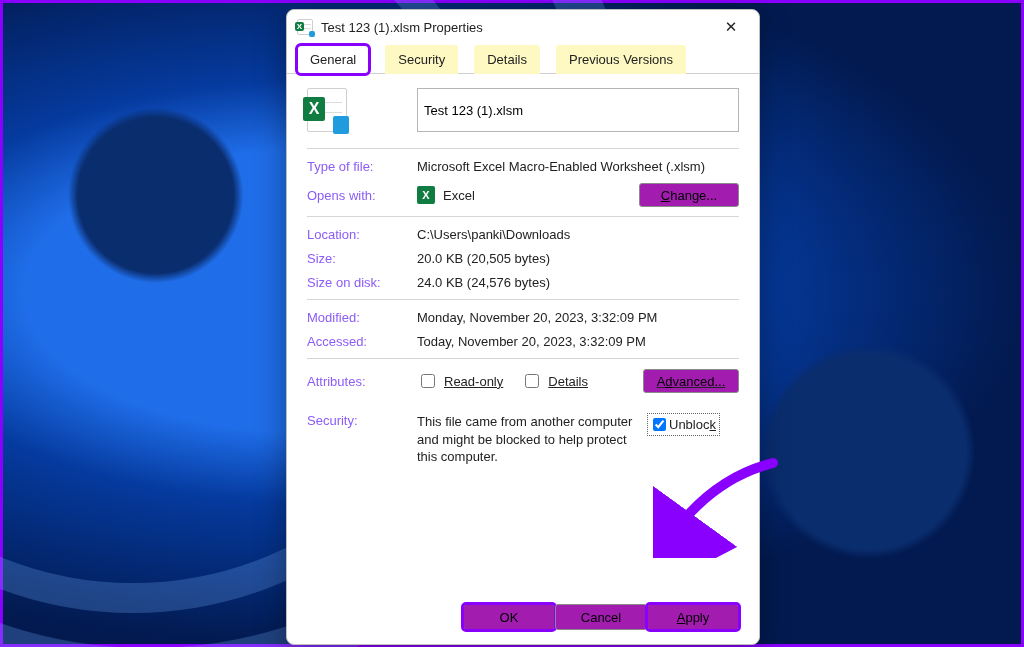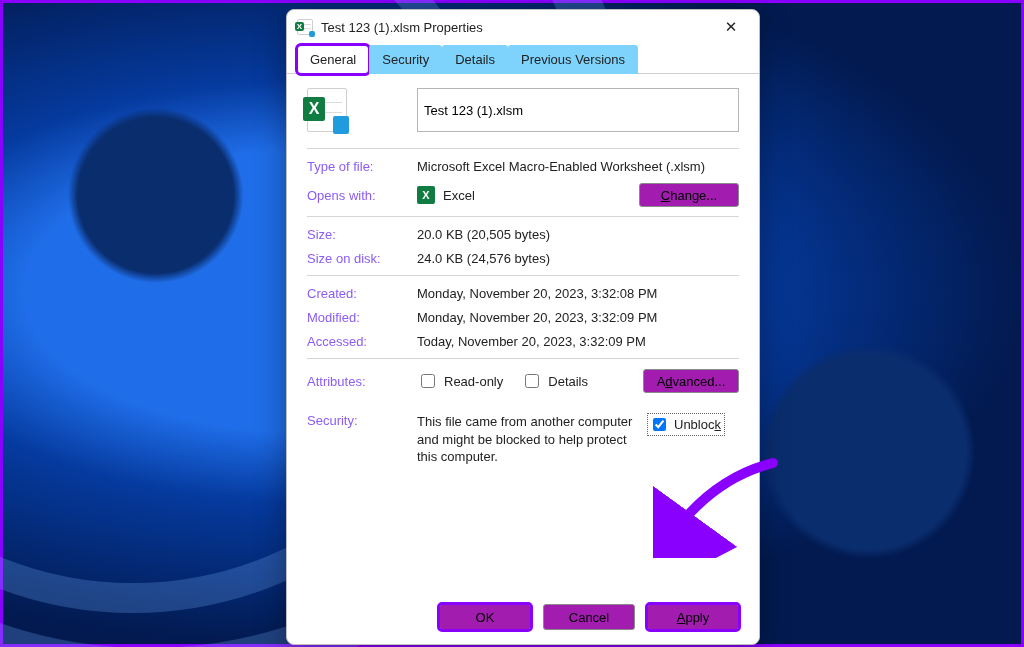--- a/index.html
+++ b/index.html
@@ -64,7 +64,7 @@
 
   .tabs {
     display: flex;
-    gap: 0;
+    gap: 16px;
     padding: 0 10px;
     border-bottom: 1px solid #d0d0d0;
     background: #fff;

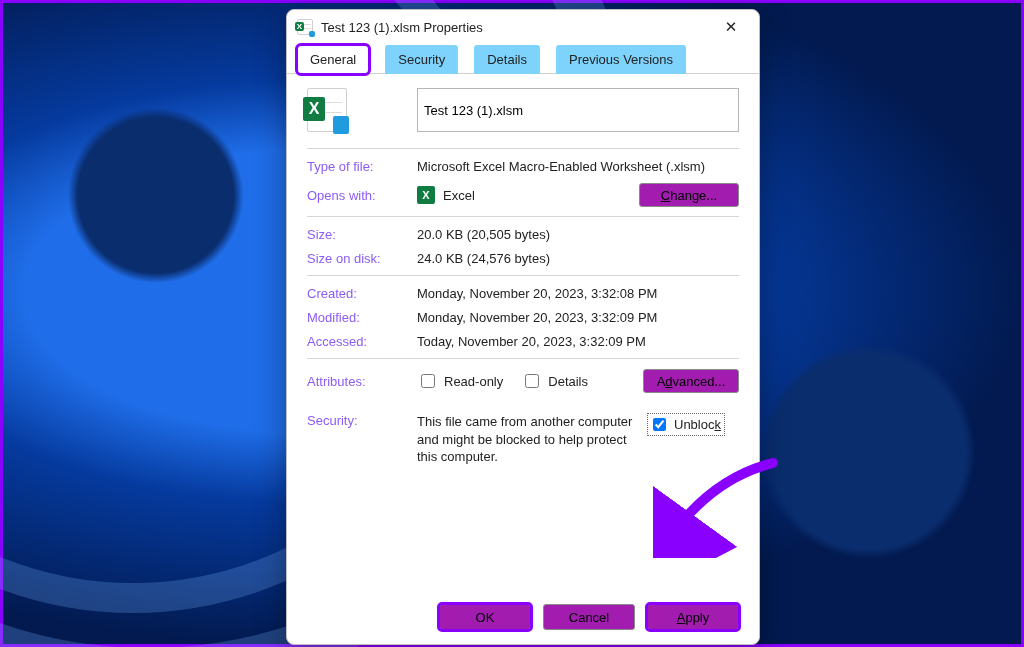--- a/index.html
+++ b/index.html
@@ -76,7 +76,7 @@
     border-bottom: none;
     position: relative;
     top: 1px;
-    background: #7dd3fc;
+    background: #fef9c3;
     color: #222;
     border-radius: 3px 3px 0 0;
   }

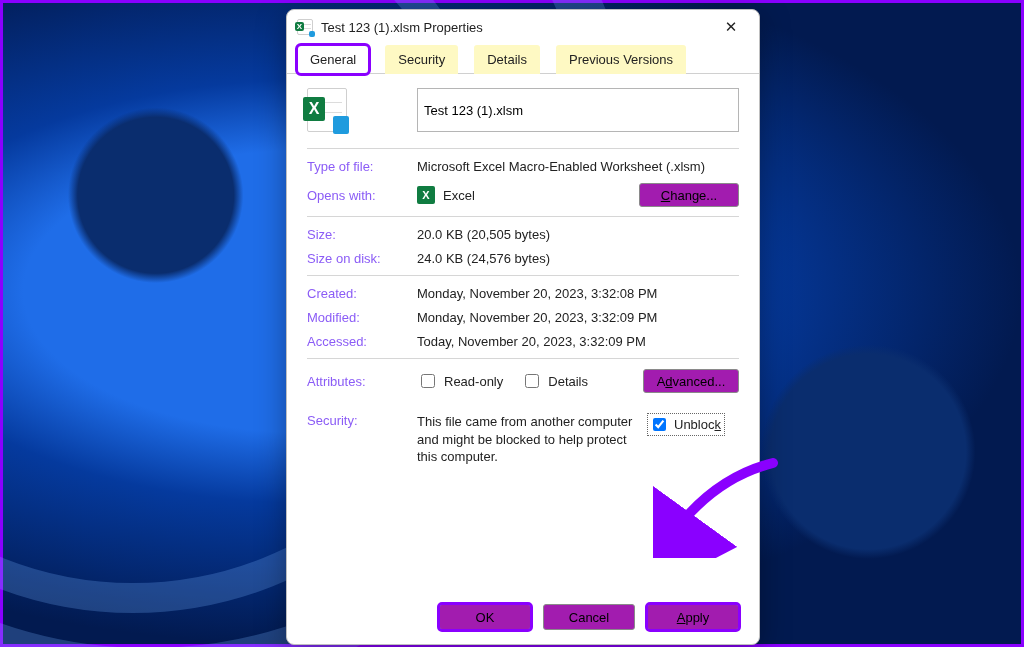--- a/index.html
+++ b/index.html
@@ -248,6 +248,10 @@
 
       <hr class="sep">
 
+      <div class="row">
+        <span class="lbl">Location:</span>
+        <span class="val">C:\Users\panki\Downloads</span>
+      </div>
       <div class="row">
         <span class="lbl">Size:</span>
         <span class="val">20.0 KB (20,505 bytes)</span>

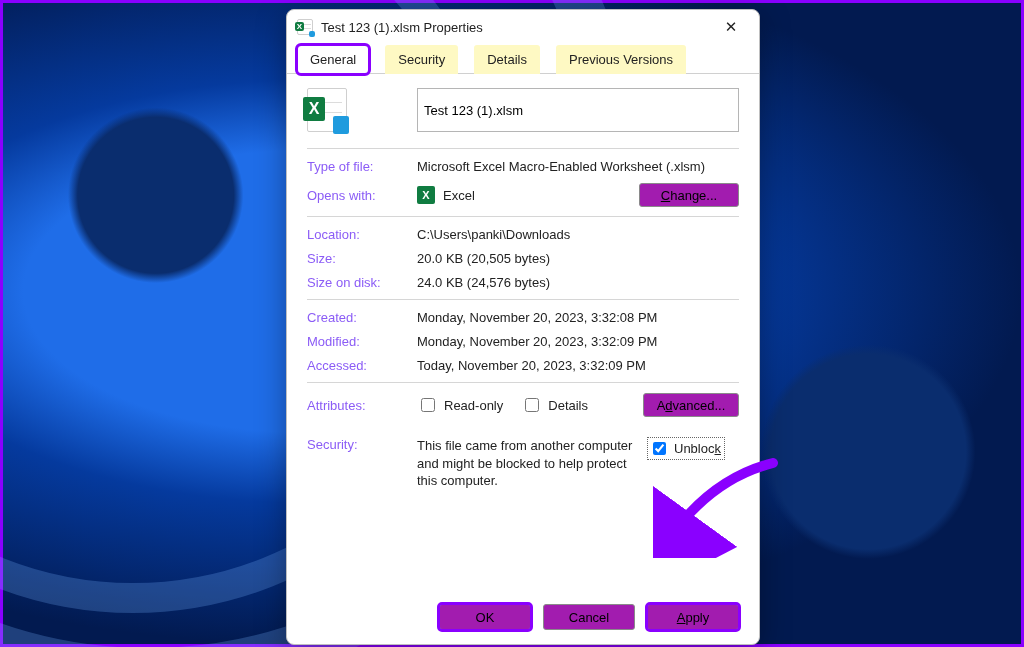--- a/index.html
+++ b/index.html
@@ -263,10 +263,6 @@
 
       <hr class="sep">
 
-      <div class="row">
-        <span class="lbl">Created:</span>
-        <span class="val">Monday, November 20, 2023, 3:32:08 PM</span>
-      </div>
       <div class="row">
         <span class="lbl">Modified:</span>
         <span class="val">Monday, November 20, 2023, 3:32:09 PM</span>

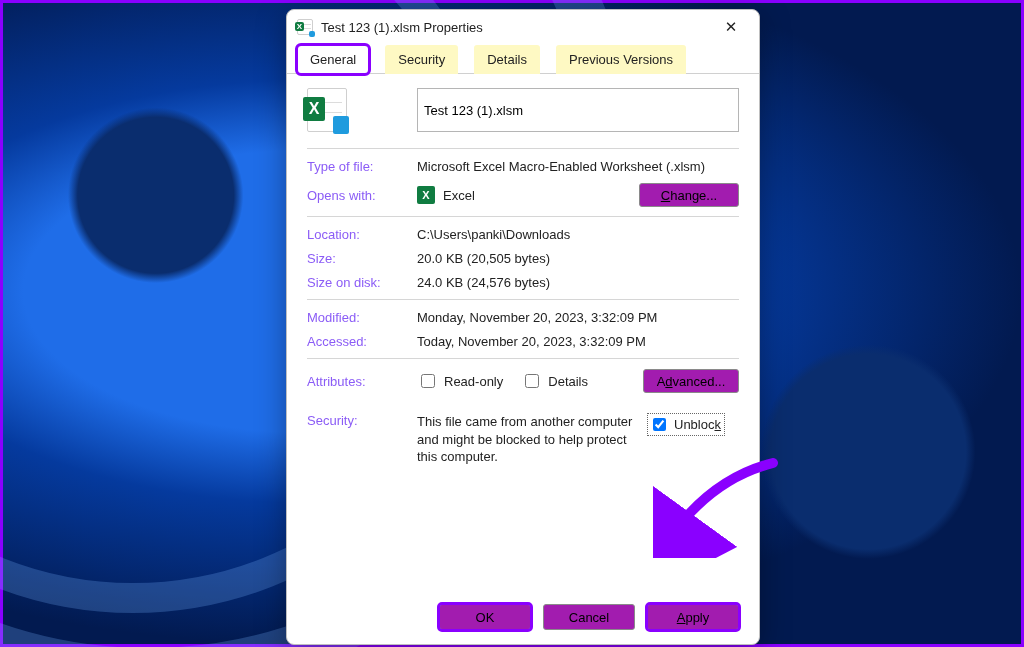--- a/index.html
+++ b/index.html
@@ -276,7 +276,7 @@
 
       <div class="row">
         <span class="lbl">Attributes:</span>
-        <span class="val" style="display:flex; align-items:center;">
+        <span class="val" style="display:flex; align-items:center;text-decoration:underline;">
           <label class="chk">
             <input type="checkbox" style="">
             <span>Read-only</span>

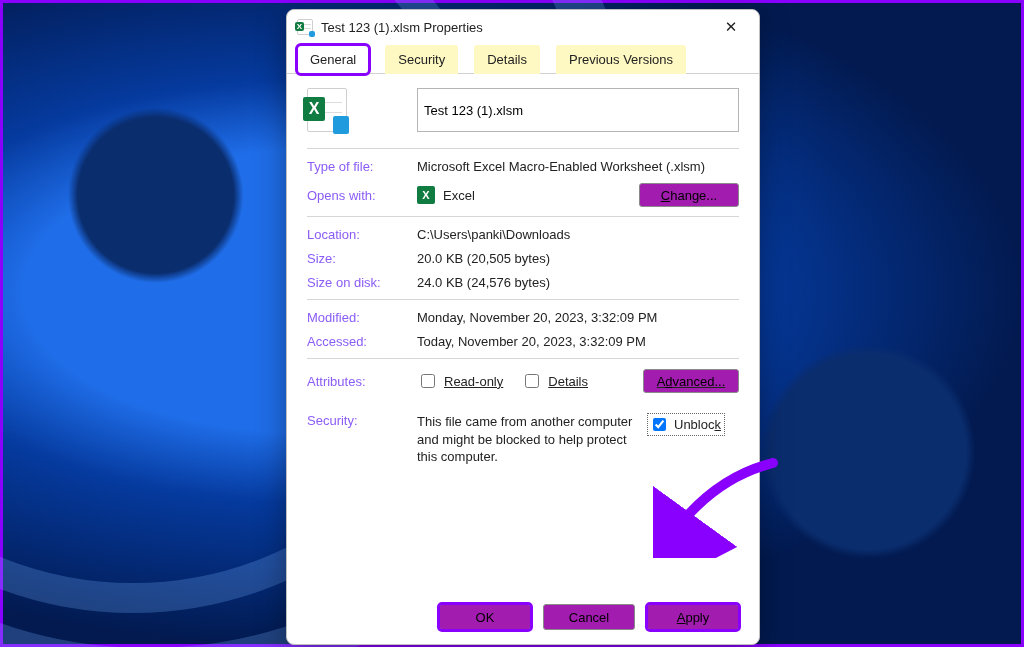--- a/index.html
+++ b/index.html
@@ -165,7 +165,7 @@
   .xls-app-icon .xbadge { left: 0; top: 0; width: 100%; height: 100%; font-size: 11px; }
 
   .unblock-wrap {
-    display: inline-flex; align-items: center; gap: 5px;
+    display: inline-flex; align-items: center; 
     border: 1px dotted #666; padding: 1px 3px 1px 1px;
     margin-left: 10px;
   }

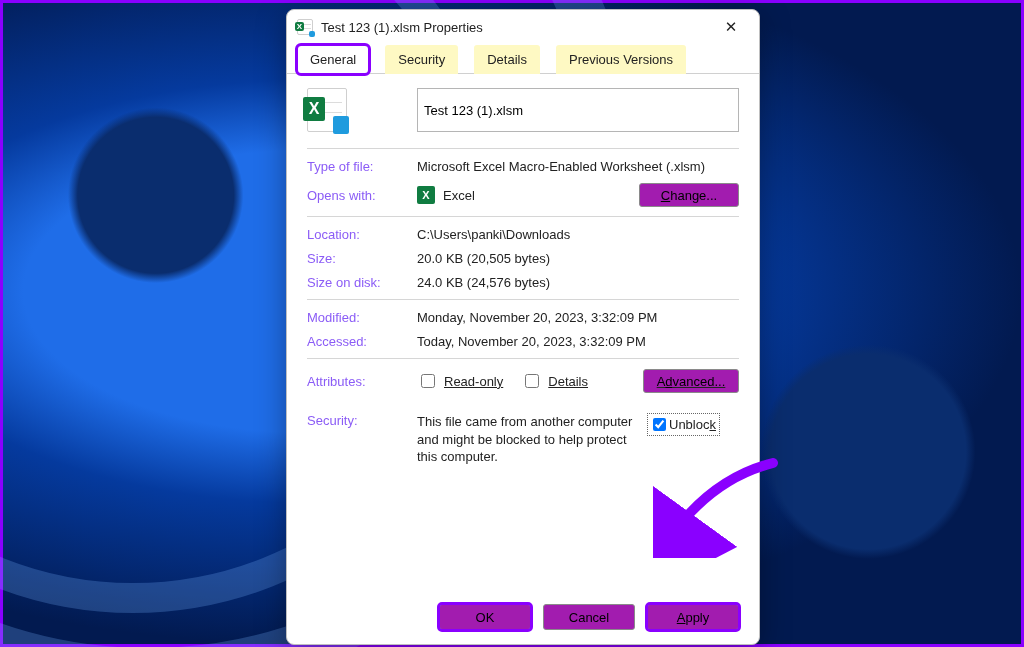--- a/index.html
+++ b/index.html
@@ -127,7 +127,6 @@
   .buttons {
     display: flex;
     justify-content: flex-end;
-    gap: 12px;
     padding: 10px 20px 14px;
   }
   .buttons .winbtn { min-width: 92px; height: 26px; }

